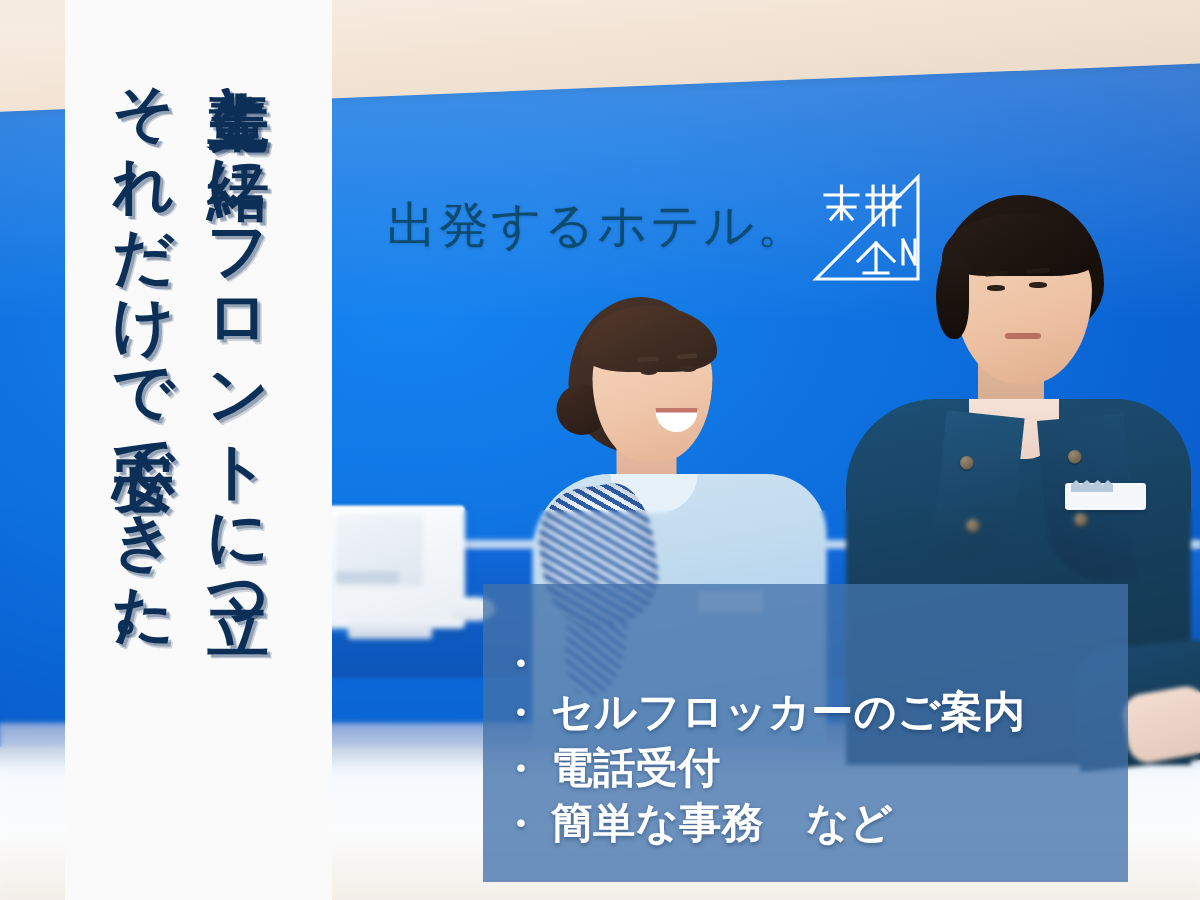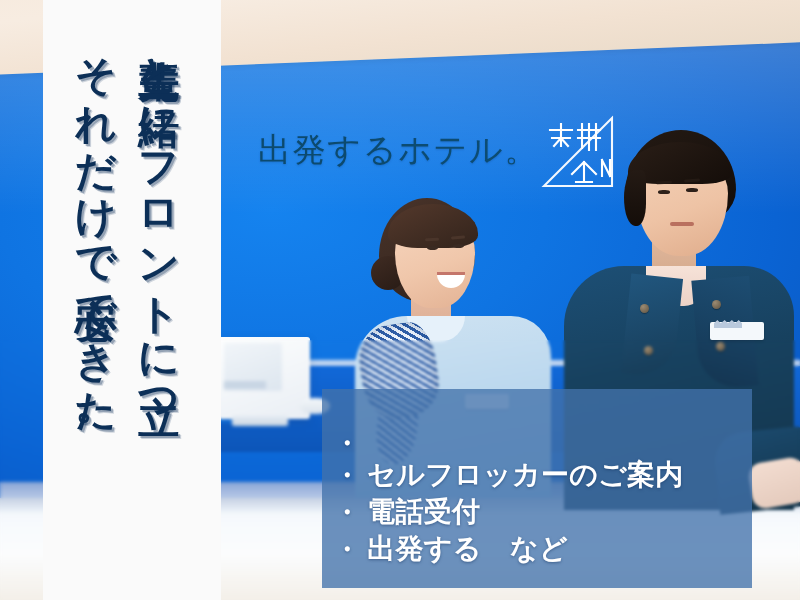--- a/index.html
+++ b/index.html
@@ -449,7 +449,7 @@
     </li>
     <li>
       <span class="bullet-dot">・</span>
-      <span>出発する　など</span>
+      <span>簡単な事務　など</span>
     </li>
   </ul>
 

